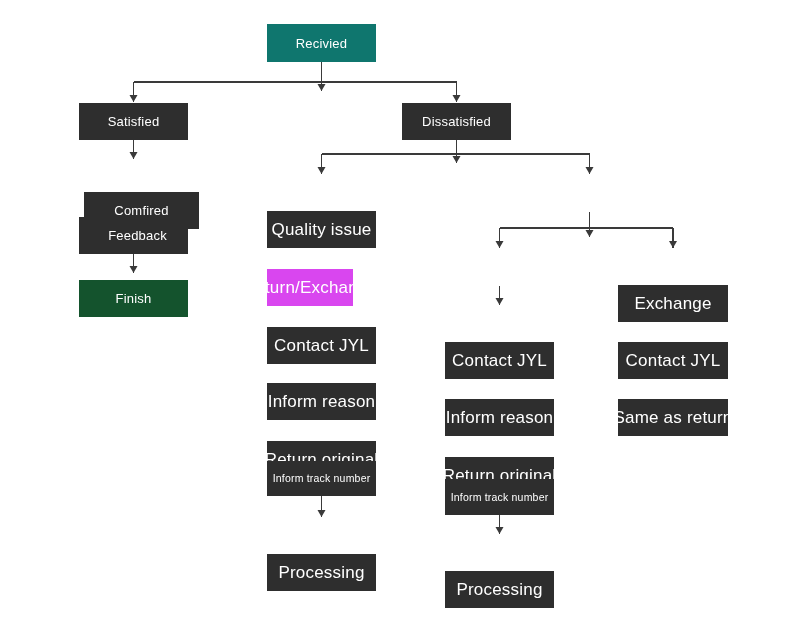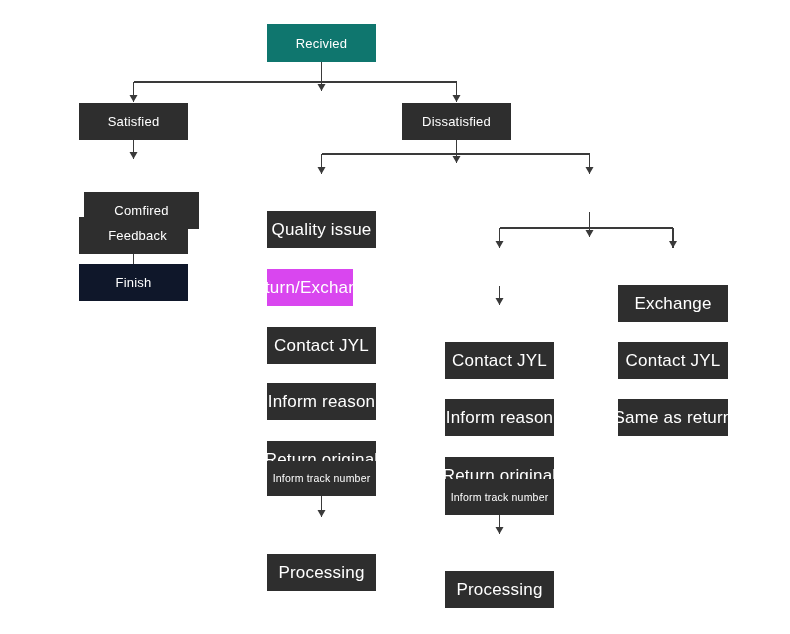--- a/index.html
+++ b/index.html
@@ -111,7 +111,7 @@
     <div class="node" style="left: 79px; top: 103px; width: 109px; height: 37px; background: rgb(46, 46, 46); color: rgb(255, 255, 255);">Satisfied</div>
     <div class="node" style="left: 84px; top: 160px; width: 115px; height: 37px; background: rgb(46, 46, 46); color: rgb(255, 255, 255); margin-top: 32px;">Comfired</div>
     <div class="node" style="left: 79px; top: 217px; width: 109px; height: 37px; background: rgb(46, 46, 46); color: rgb(255, 255, 255); padding-left: 8px;">Feedback</div>
-    <div class="node" style="left: 79px; top: 264px; width: 109px; height: 37px; background: #0f172a; color: rgb(255, 255, 255);">Finish</div>
+    <div class="node" style="left: 79px; top: 280px; width: 109px; height: 37px; background: #14532d; color: rgb(255, 255, 255);">Finish</div>
     <div class="node" style="left: 402px; top: 103px; width: 109px; height: 37px; background: rgb(46, 46, 46); color: rgb(255, 255, 255);">Dissatisfied</div>
     <div class="node md" style="left: 267px; top: 175px; width: 109px; height: 37px; background: rgb(46, 46, 46); color: rgb(255, 255, 255);">Quality issue</div>
     <div class="node md" style="left: 267px; top: 233px; width: 86px; height: 37px; background: #d946ef; color: rgb(255, 255, 255);">Return/Exchange</div>

